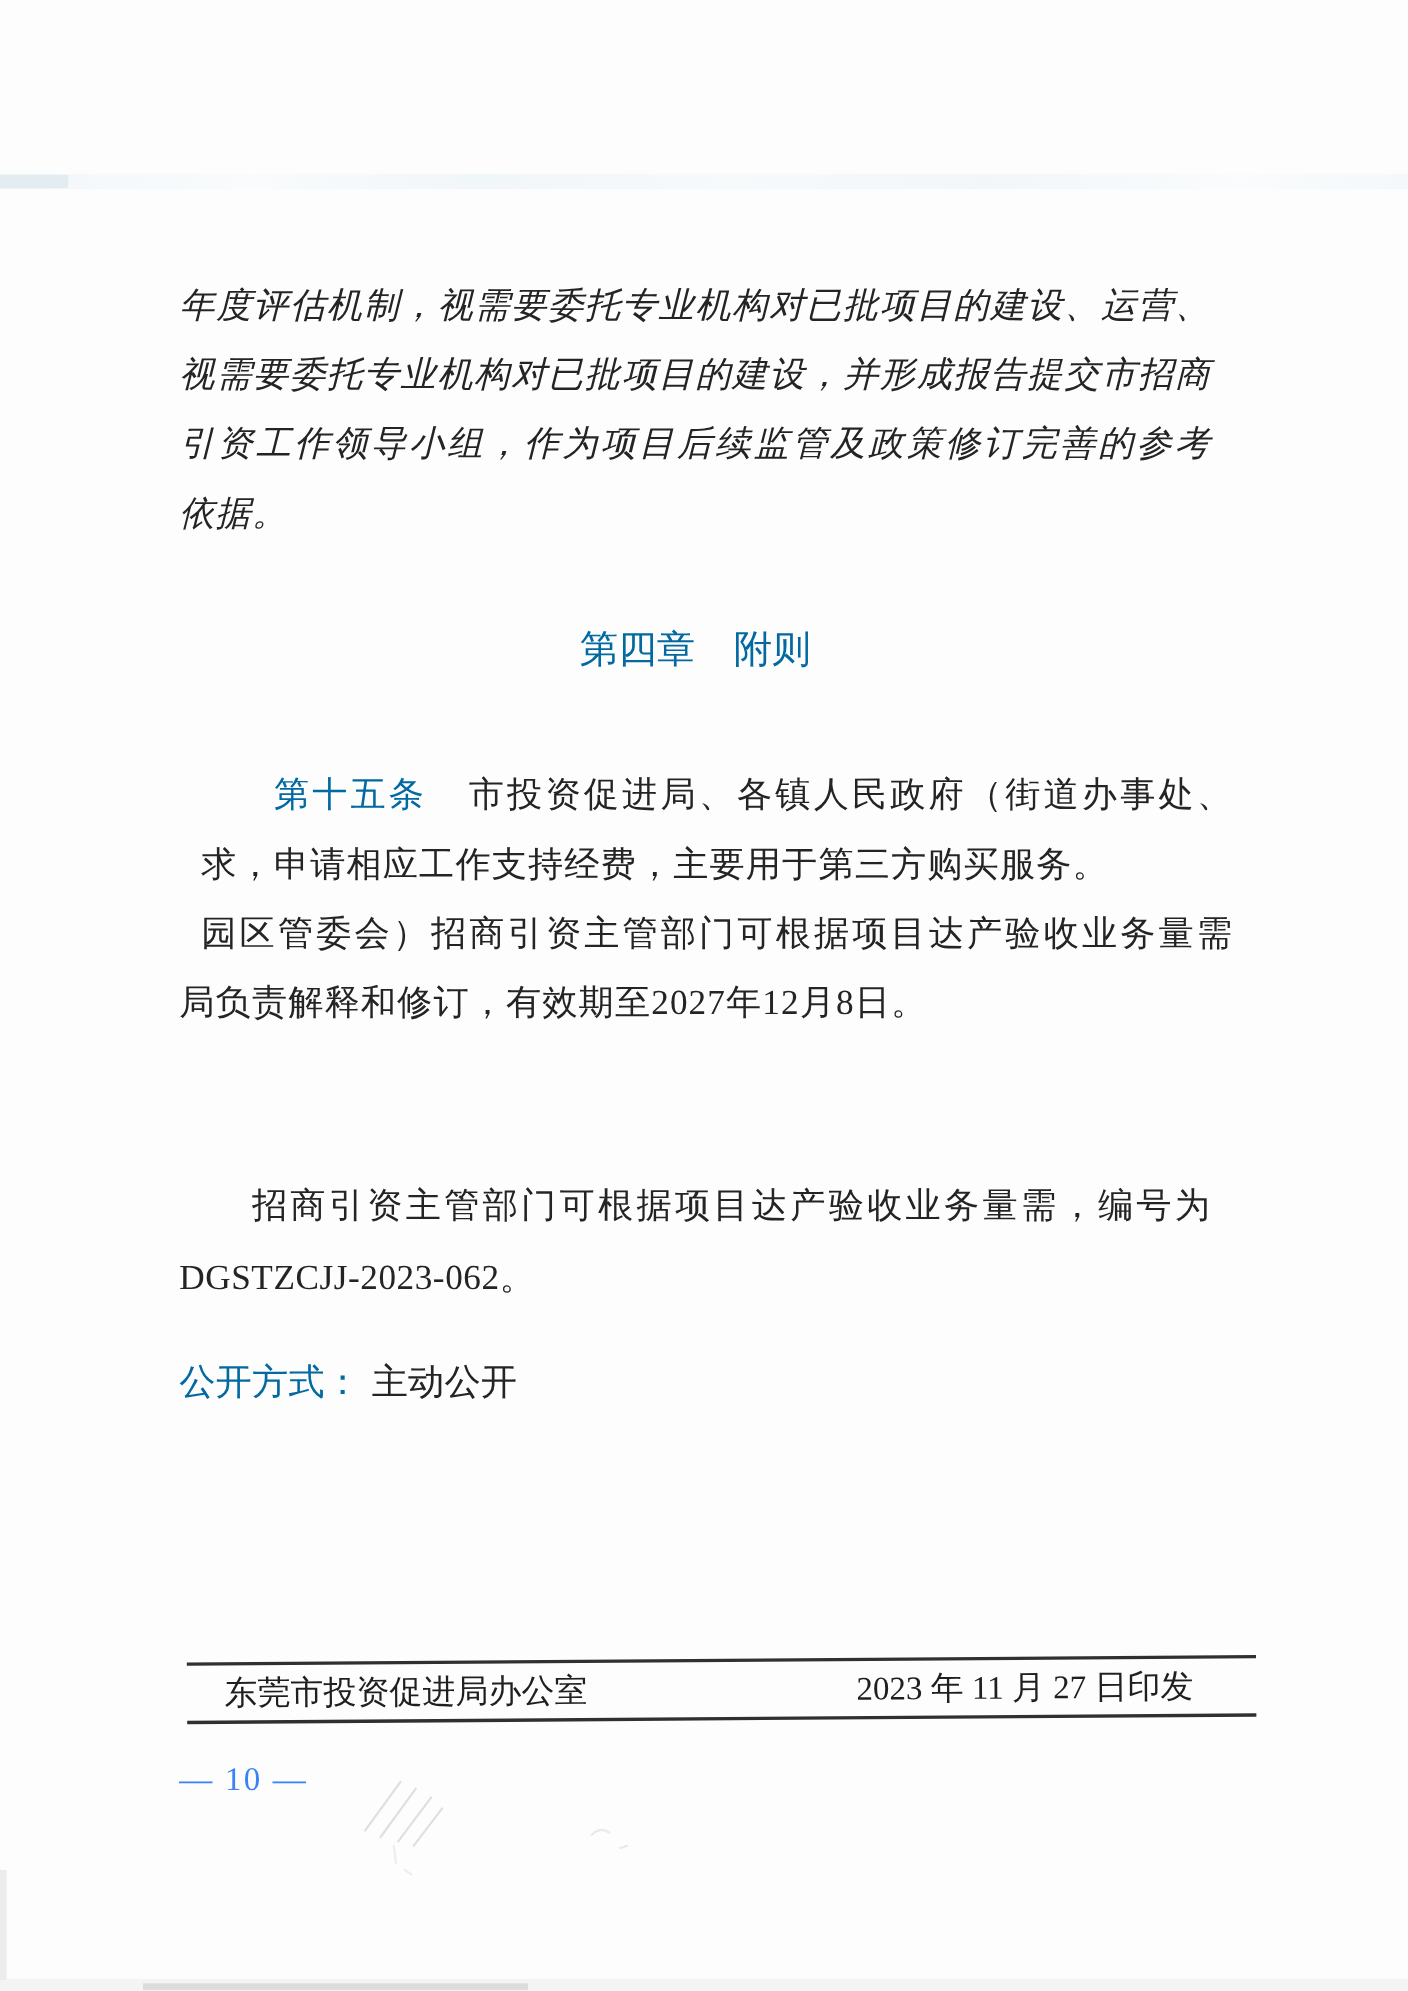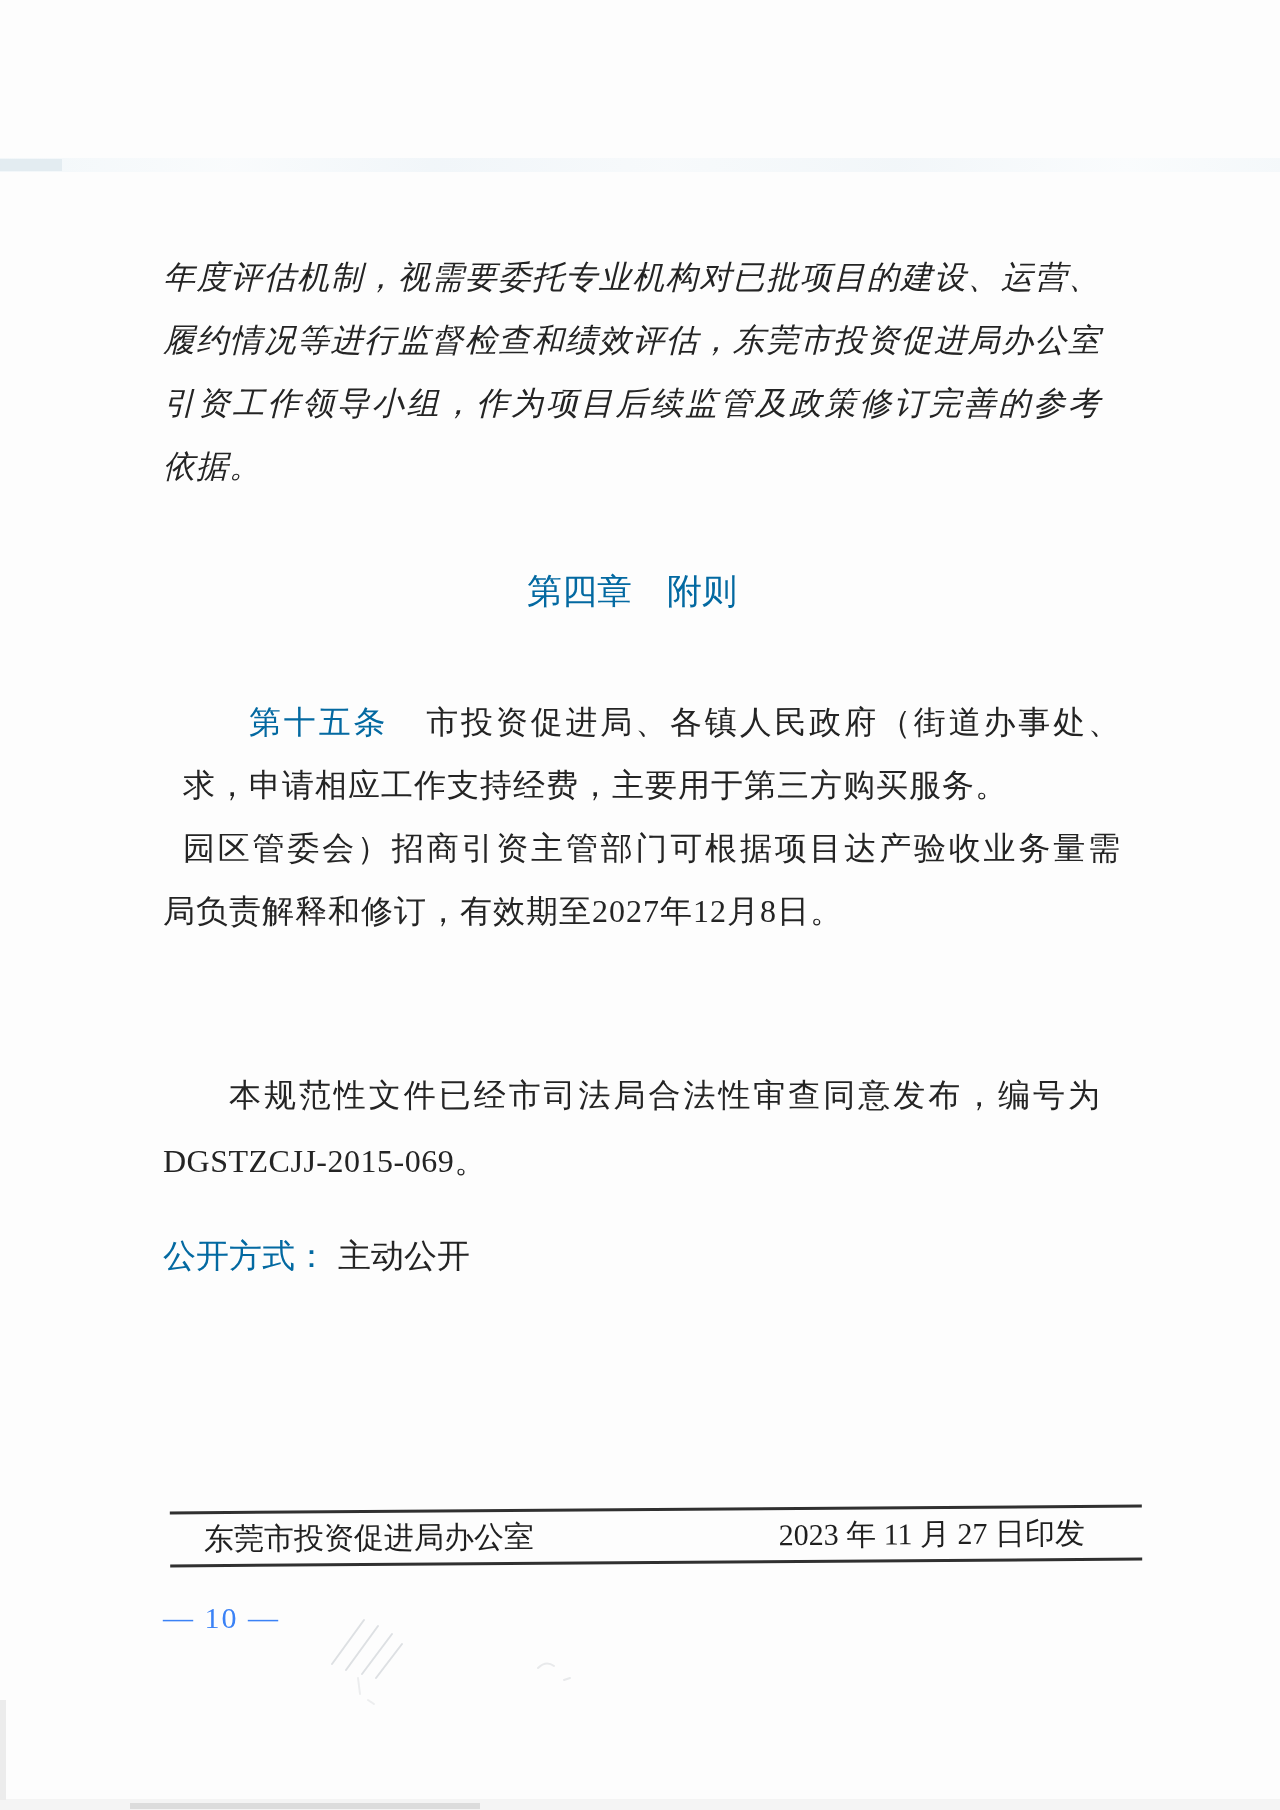--- a/index.html
+++ b/index.html
@@ -84,7 +84,7 @@
 
   <div class="textblock" style="top:246px;font-style:italic;">
     <div class="line just">年度评估机制，视需要委托专业机构对已批项目的建设、运营、</div>
-    <div class="line just">履约情况等进行监督检查和绩效评估，东莞市投资促进局办公室</div>
+    <div class="line just">视需要委托专业机构对已批项目的建设，并形成报告提交市招商</div>
     <div class="line just">引资工作领导小组，作为项目后续监管及政策修订完善的参考</div>
     <div class="line">依据。</div>
   </div>

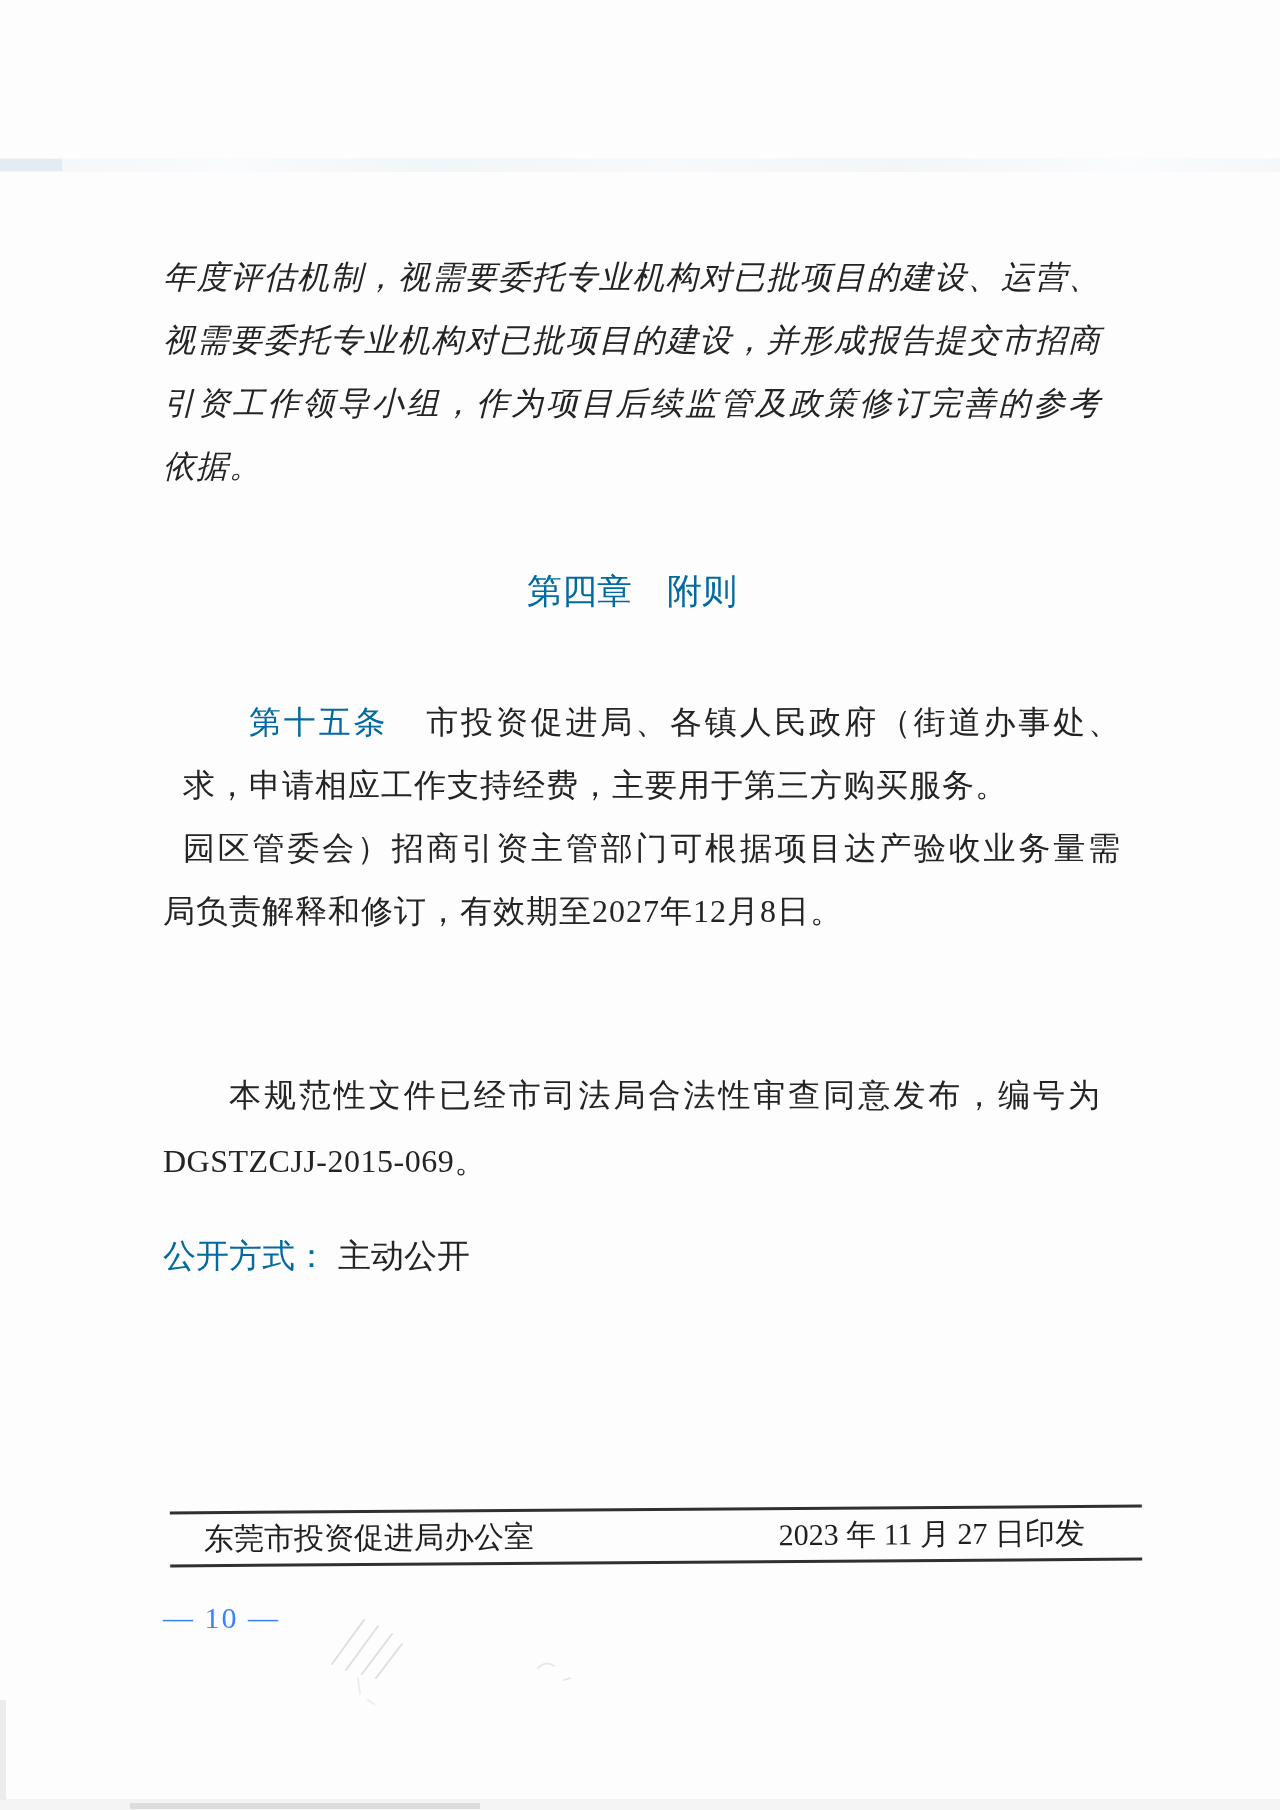--- a/index.html
+++ b/index.html
@@ -106,7 +106,7 @@
   </div>
 
   <div class="textblock" style="top:1062px;">
-    <div class="line just indent" style="height:66px;line-height:66px;">本规范性文件已经市司法局合法性审查同意发布，编号为</div>
+    <div class="line just indent" style="height:66px;line-height:66px;">招商引资主管部门可根据项目达产验收业务量需，编号为</div>
     <div class="line latin-line" style="height:66px;line-height:66px;">DGSTZCJJ-2015-069。</div>
   </div>
 

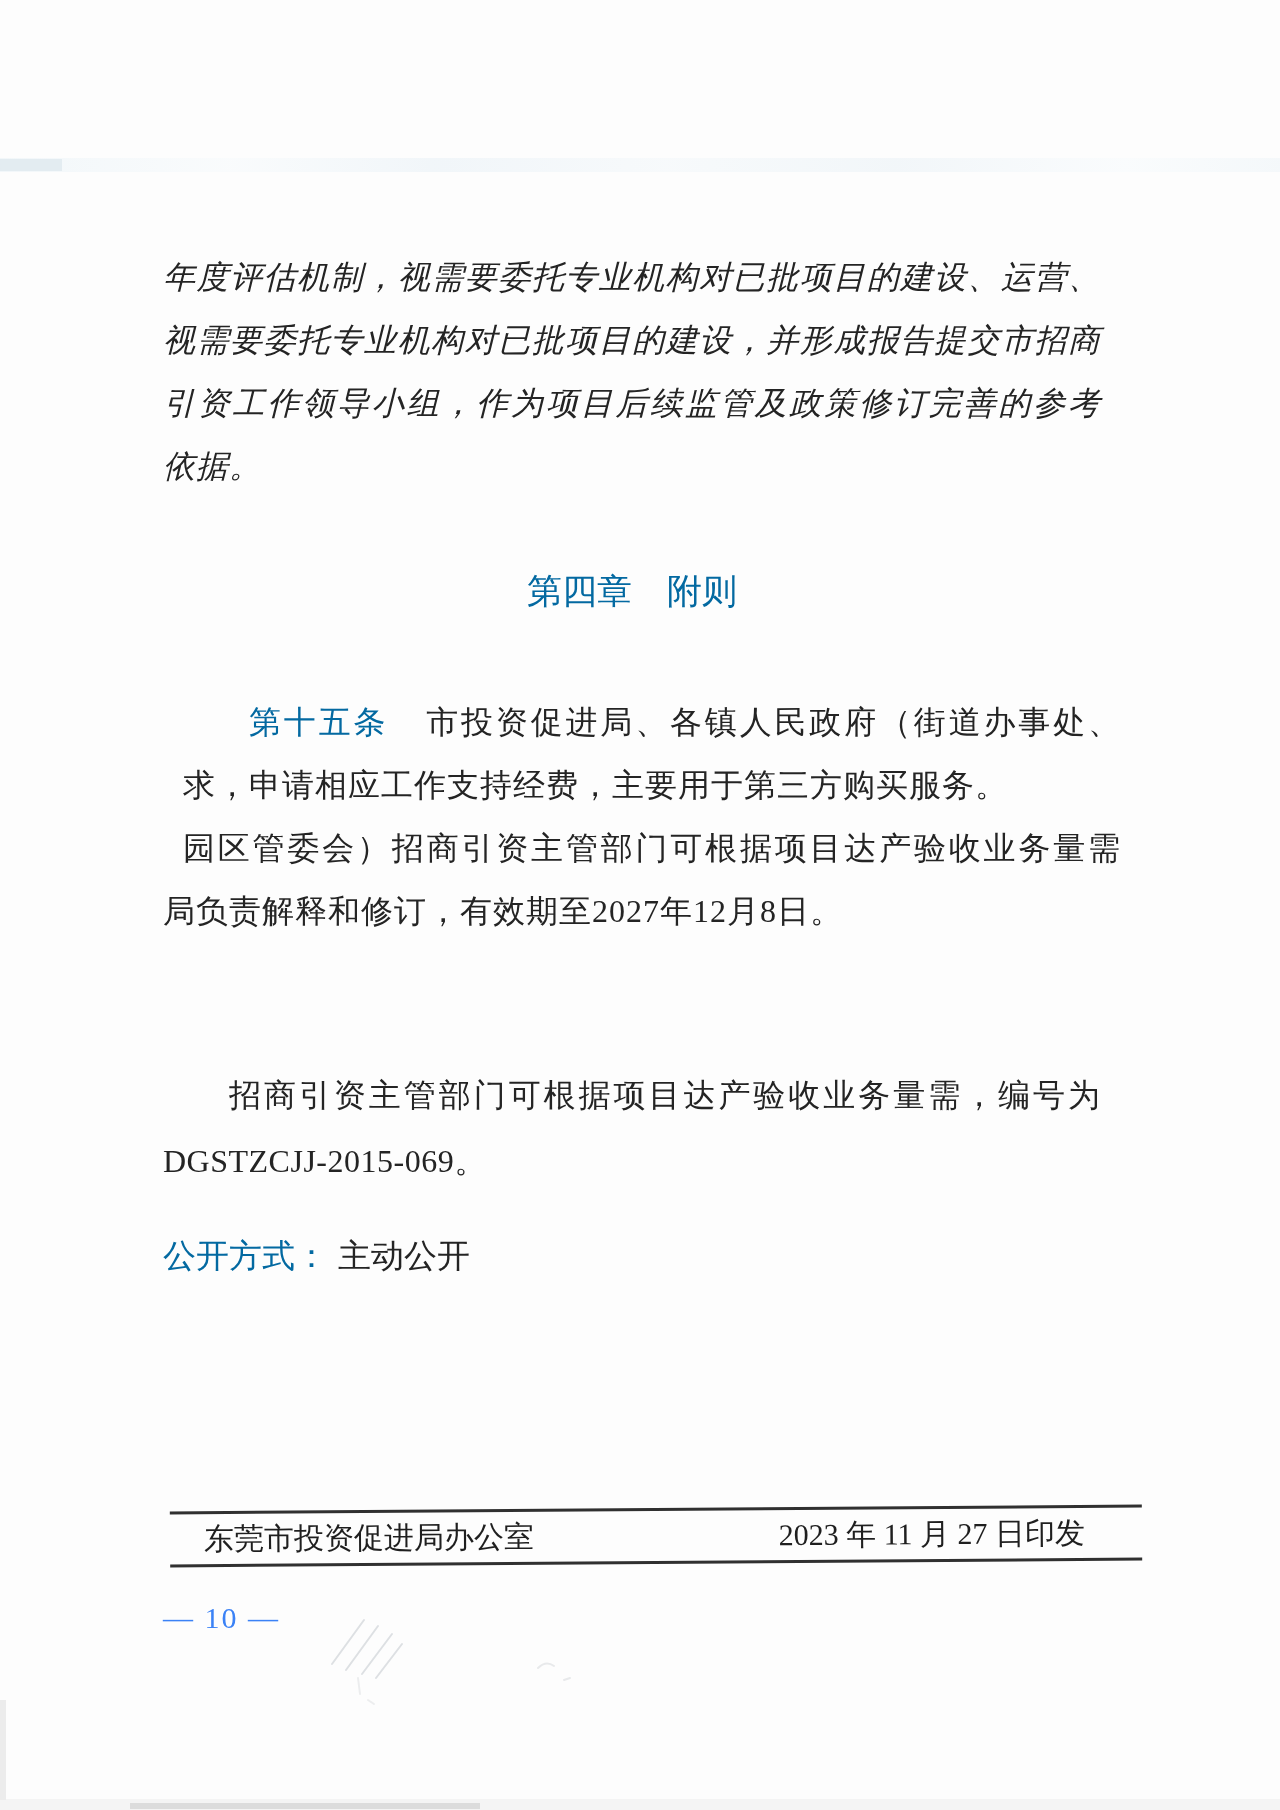--- a/index.html
+++ b/index.html
@@ -107,7 +107,7 @@
 
   <div class="textblock" style="top:1062px;">
     <div class="line just indent" style="height:66px;line-height:66px;">招商引资主管部门可根据项目达产验收业务量需，编号为</div>
-    <div class="line latin-line" style="height:66px;line-height:66px;">DGSTZCJJ-2015-069。</div>
+    <div class="line latin-line" style="height:66px;line-height:66px;">DGSTZCJJ-2023-062。</div>
   </div>
 
   <div class="publicity">

